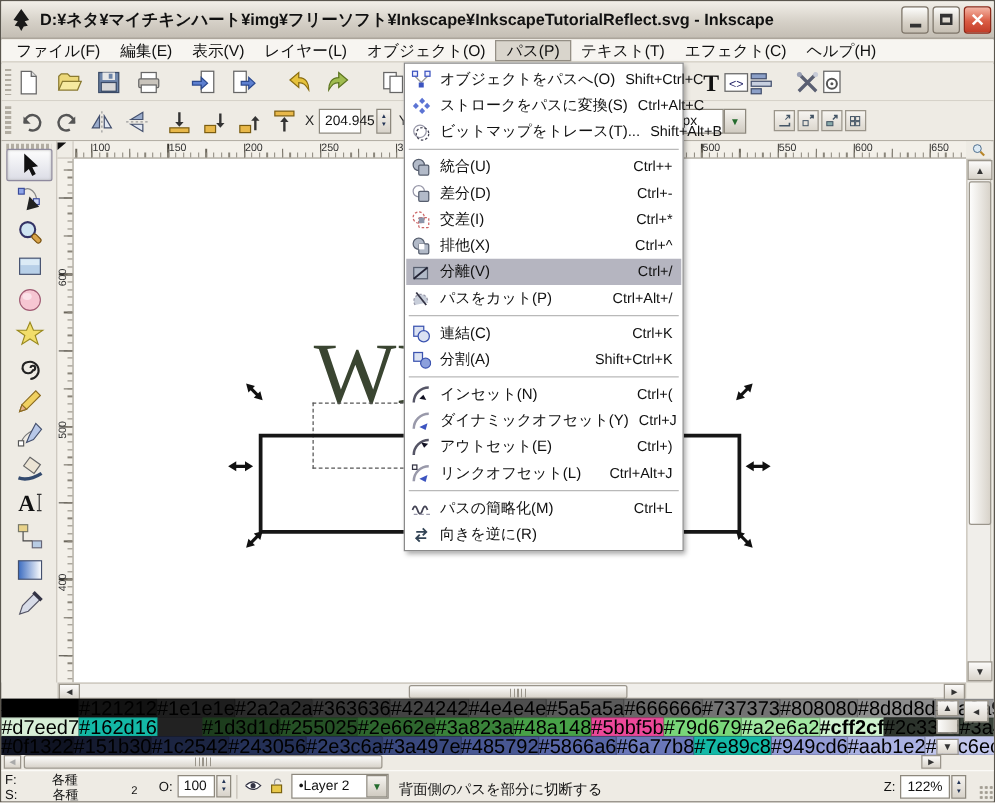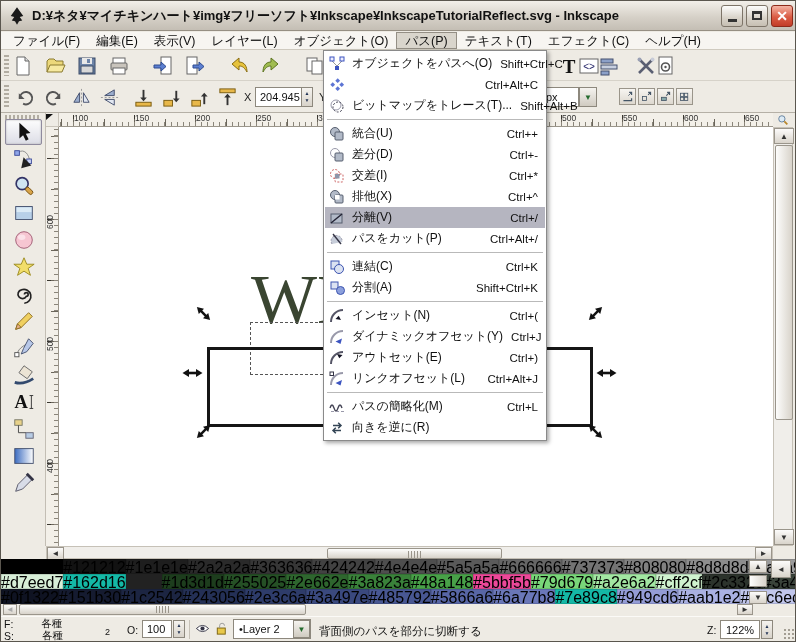--- a/index.html
+++ b/index.html
@@ -792,6 +792,7 @@
             </g>
           </svg>
         </span>
+        <span class="mlabel">ストロークをパスに変換(S)</span>
         <span class="mshort">Ctrl+Alt+C</span>
       </div>
       <div class="mrow">

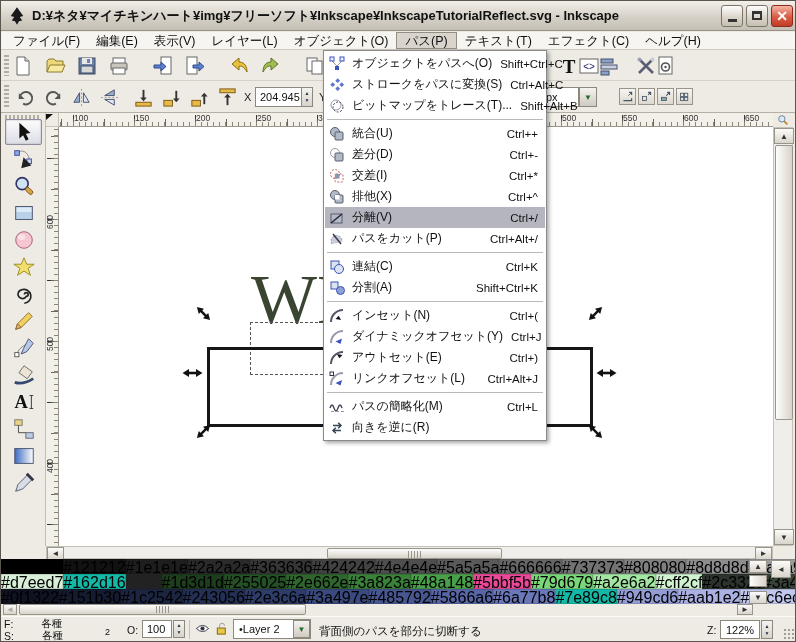--- a/index.html
+++ b/index.html
@@ -328,7 +328,7 @@
   <div id="optbar">
     <div class="grip-v"></div>
     <span class="fldlabel" style="left:243px">X</span>
-    <div class="fld" style="left:254px; width:58px">204.945</div>
+    <div class="fld" style="left:254px; width:34px">204.945</div>
     <div class="spin" style="left:300px">
         <span>▲</span>
         <span>▼</span>

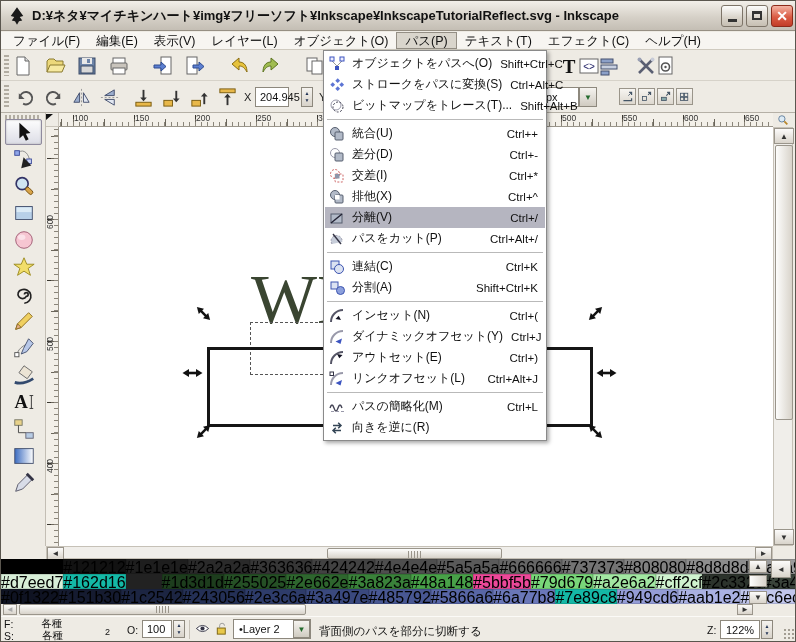--- a/index.html
+++ b/index.html
@@ -688,7 +688,7 @@
         <div class="swatch" style="background: #ec4899;">#5bbf5b</div>
         <div class="swatch" style="background: rgb(121, 214, 121);">#79d679</div>
         <div class="swatch" style="background: rgb(162, 230, 162);">#a2e6a2</div>
-        <div class="swatch" style="background: rgb(207, 242, 207);">#cff2cf</div>
+        <div class="swatch" style="background: rgb(207, 242, 207); font-weight: bold;">#cff2cf</div>
         <div class="swatch" style="background: rgb(44, 51, 44);">#2c332c</div>
         <div class="swatch" style="background: rgb(58, 67, 58);">#3a433a</div>
         <div class="swatch" style="background: rgb(74, 84, 74);">#4a544a</div>

